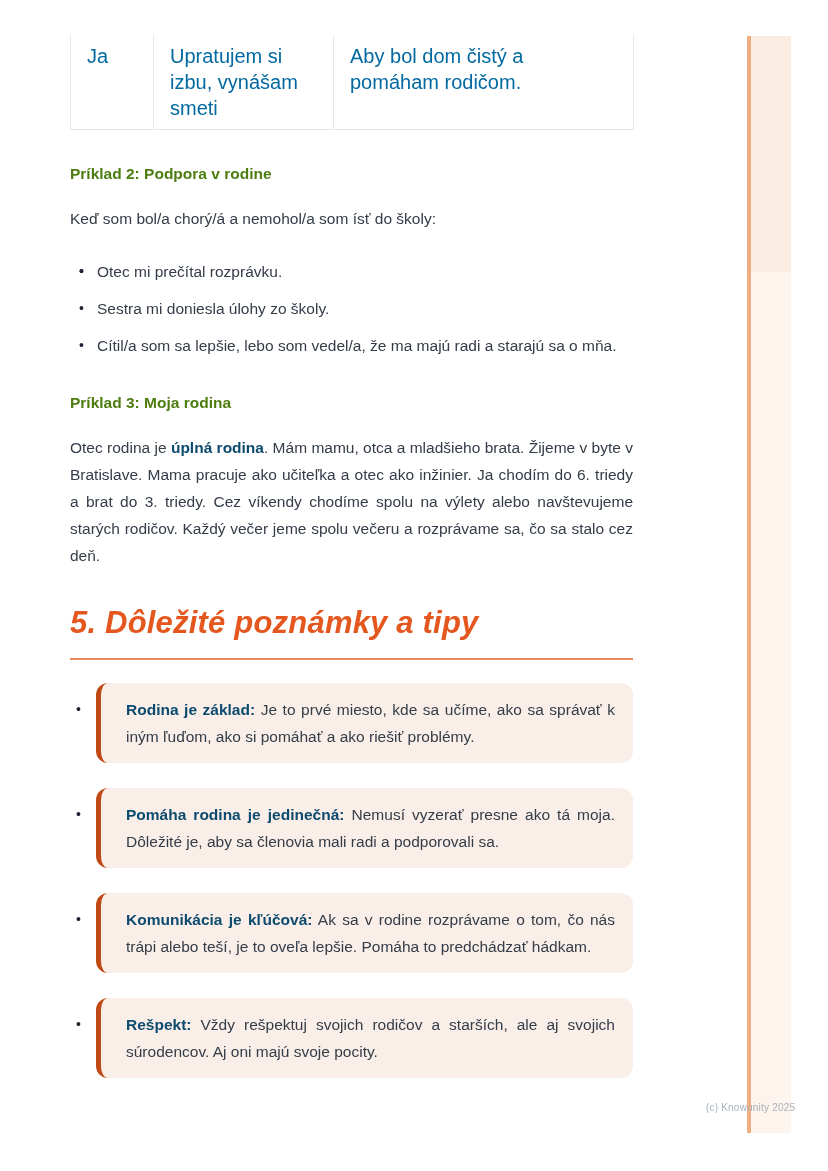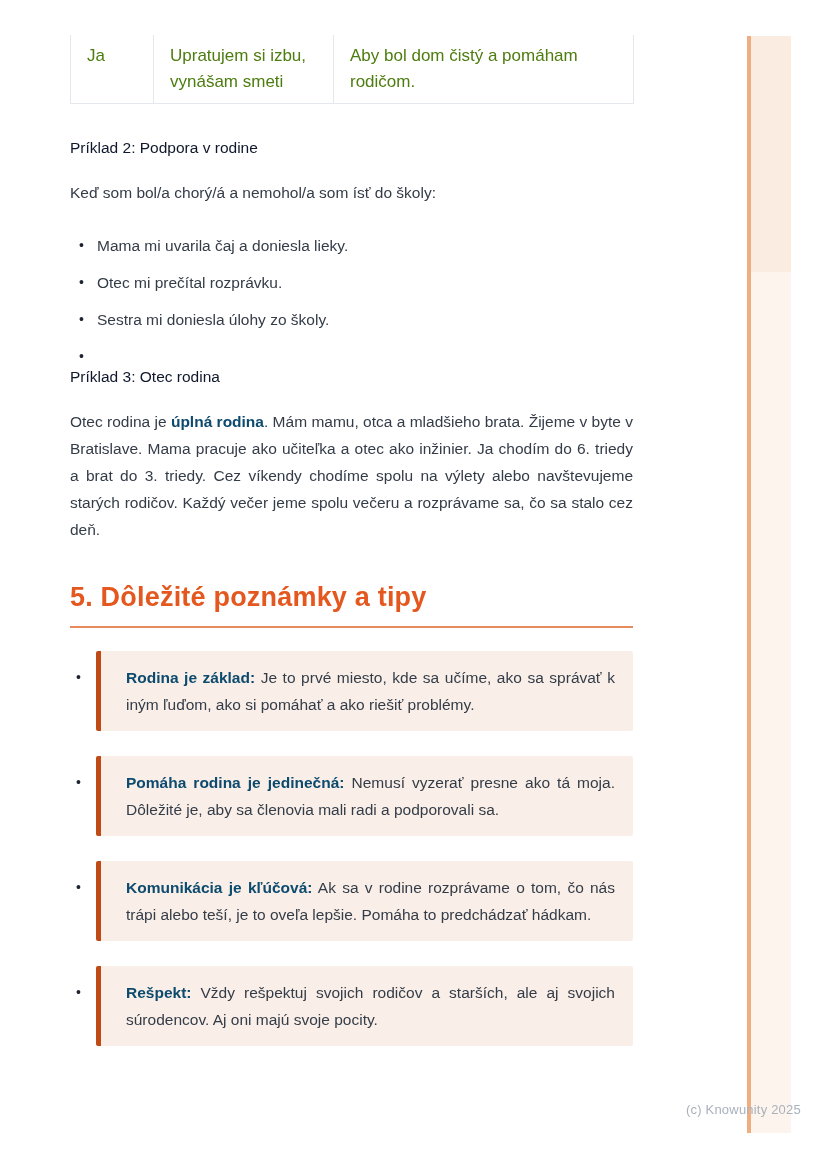--- a/index.html
+++ b/index.html
@@ -24,8 +24,8 @@
     margin-top: 35px;
     border-collapse: collapse;
     width: 100%;
-    font-size: 17px;
-    color: #4d7c0f;
+    font-size: 20px;
+    color: #0369a1;
     table-layout: fixed;
   }
   table.chores td {

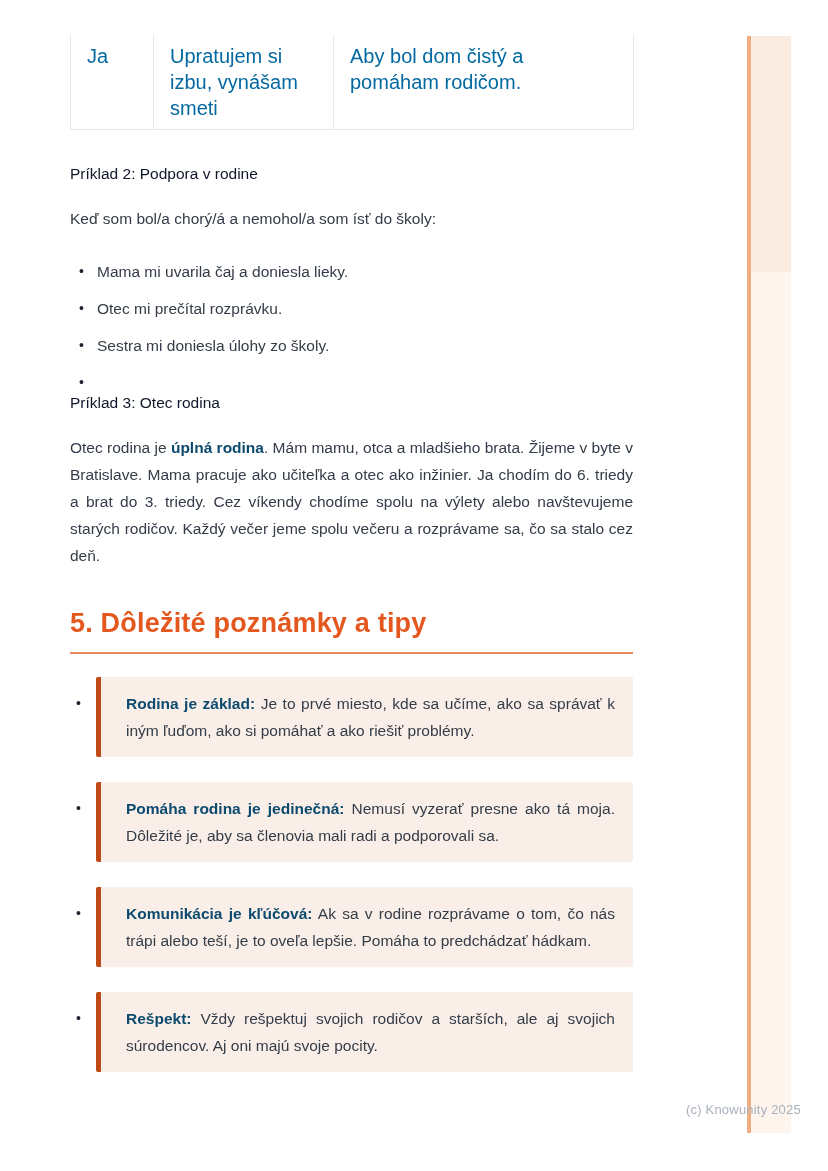--- a/index.html
+++ b/index.html
@@ -45,8 +45,8 @@
   
   h3.sub-heading {
     font-size: 15.5px;
-    font-weight: 400;
-    color: #0f172a;
+    font-weight: 700;
+    color: #4d7c0f;
     margin: 34px 0 21px 0;
     line-height: 20px;
   }

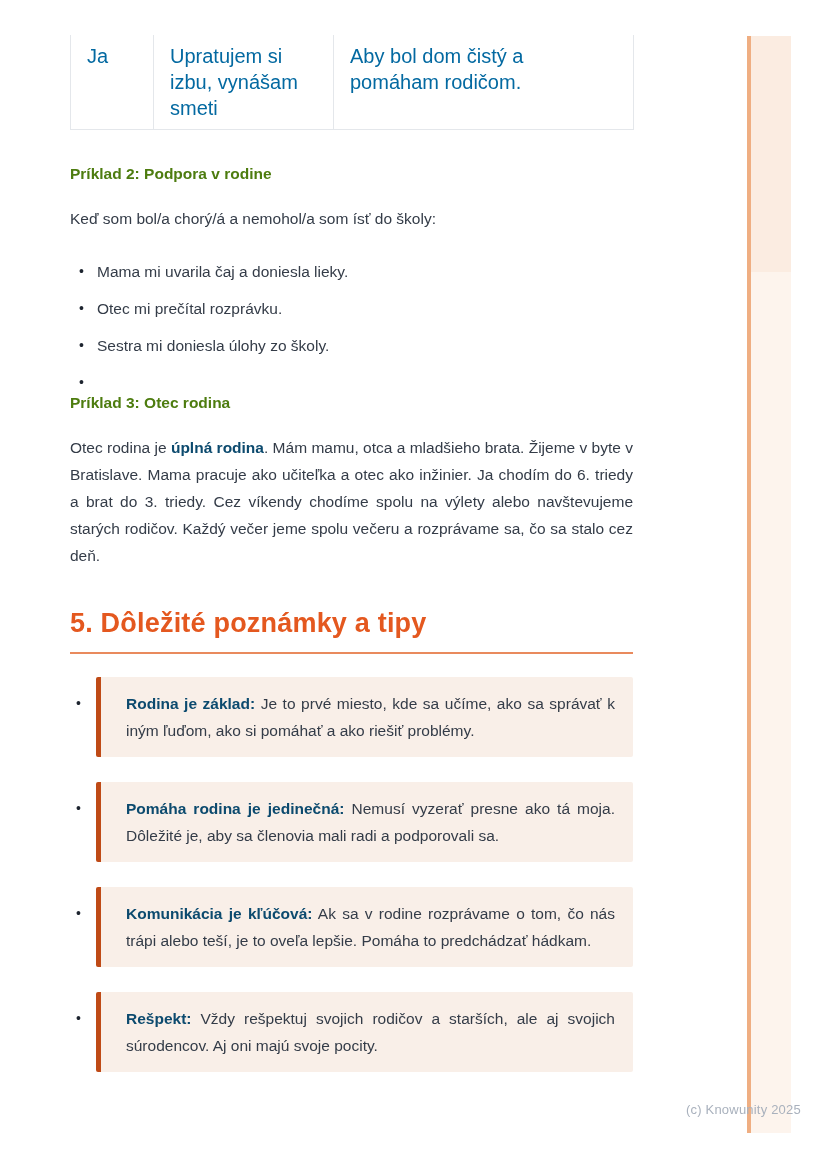--- a/index.html
+++ b/index.html
@@ -178,7 +178,6 @@
   <ul class="plain-list">
     <li>
       <span class="li-dot">•</span>
-      <span>Mama mi uvarila čaj a doniesla lieky.</span>
     </li>
     <li>
       <span class="li-dot">•</span>

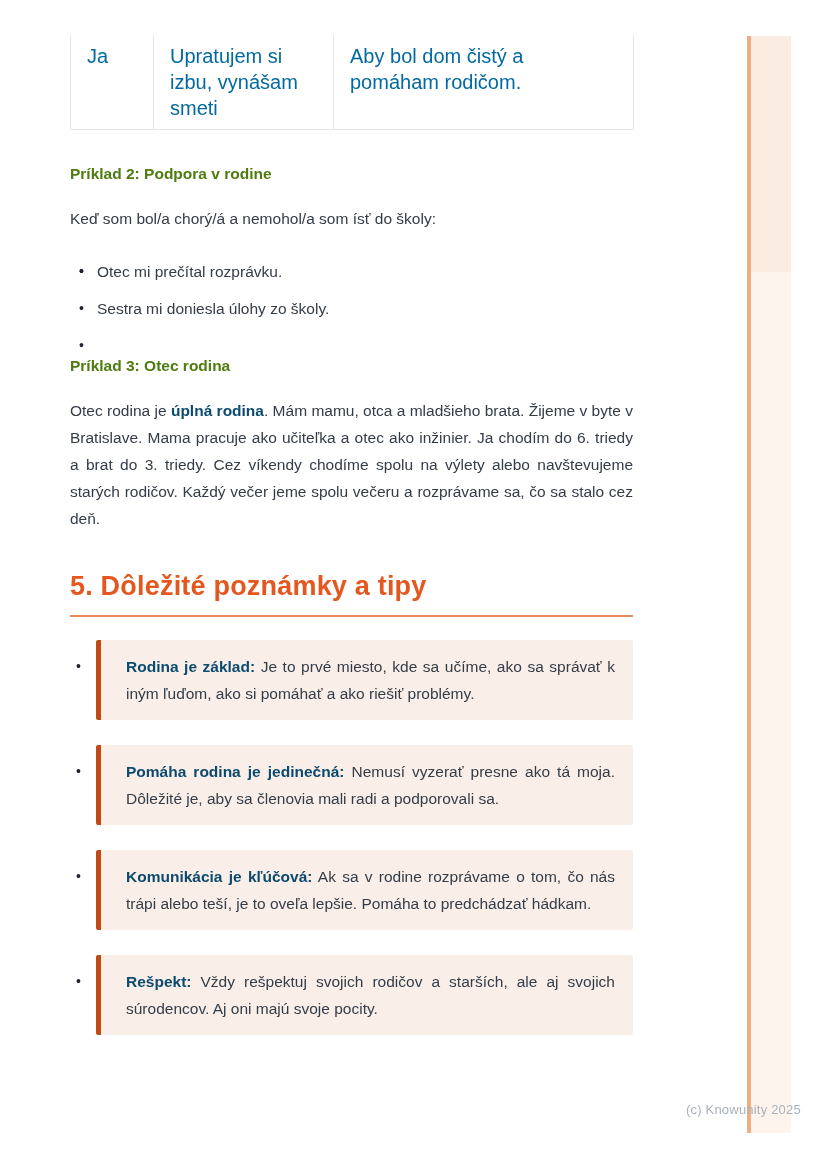--- a/index.html
+++ b/index.html
@@ -189,6 +189,7 @@
     </li>
     <li>
       <span class="li-dot">•</span>
+      <span>Cítil/a som sa lepšie, lebo som vedel/a, že ma majú radi a starajú sa o mňa.</span>
     </li>
   </ul>
 

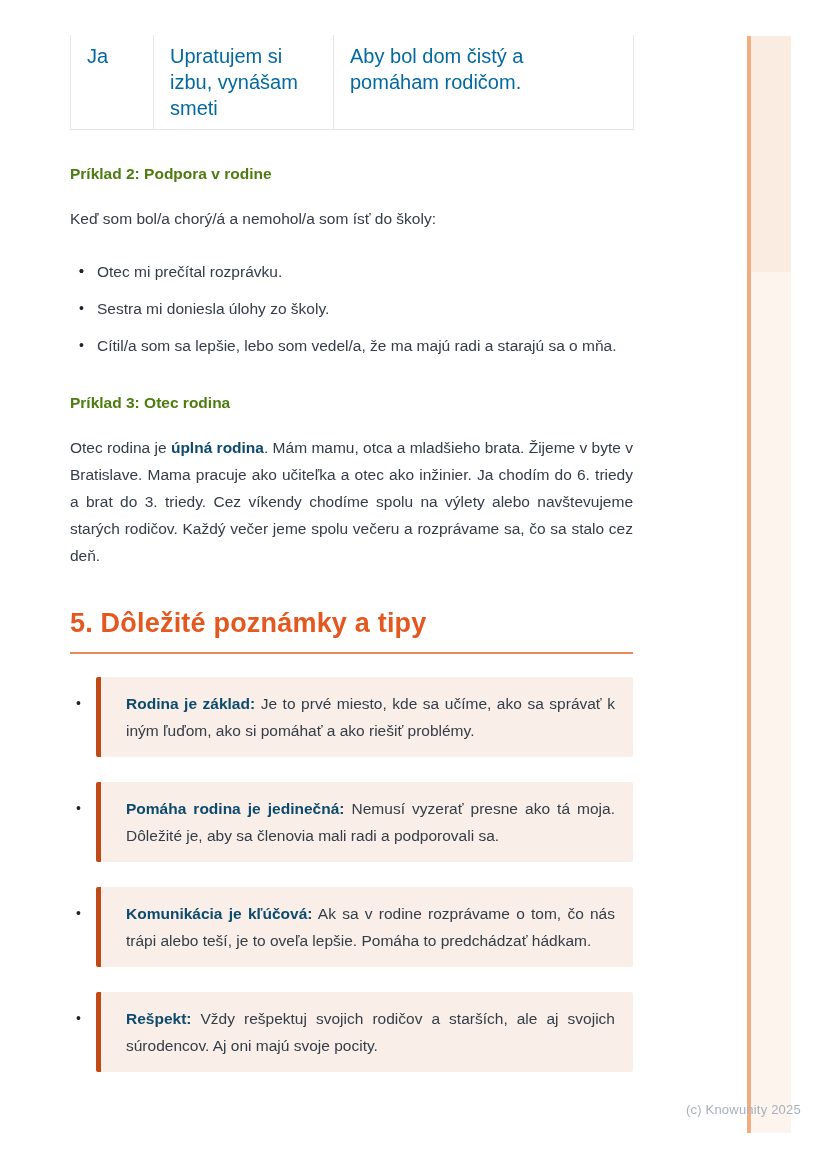--- a/index.html
+++ b/index.html
@@ -193,7 +193,7 @@
     </li>
   </ul>
 
-  <h3 class="sub-heading">Príklad 3: Otec rodina</h3>
+  <h3 class="sub-heading">Príklad 3: Moja rodina</h3>
   <p class="body-text justified"><span>Otec rodina je </span><b>úplná rodina</b><span>. Mám mamu, otca a mladšieho brata. Žijeme v byte v Bratislave. Mama pracuje ako učiteľka a otec ako inžinier. Ja chodím do 6. triedy a brat do 3. triedy. Cez víkendy chodíme spolu na výlety alebo navštevujeme starých rodičov. Každý večer jeme spolu večeru a rozprávame sa, čo sa stalo cez deň.</span></p>
 
   <h2 class="section-heading">5. Dôležité poznámky a tipy</h2>

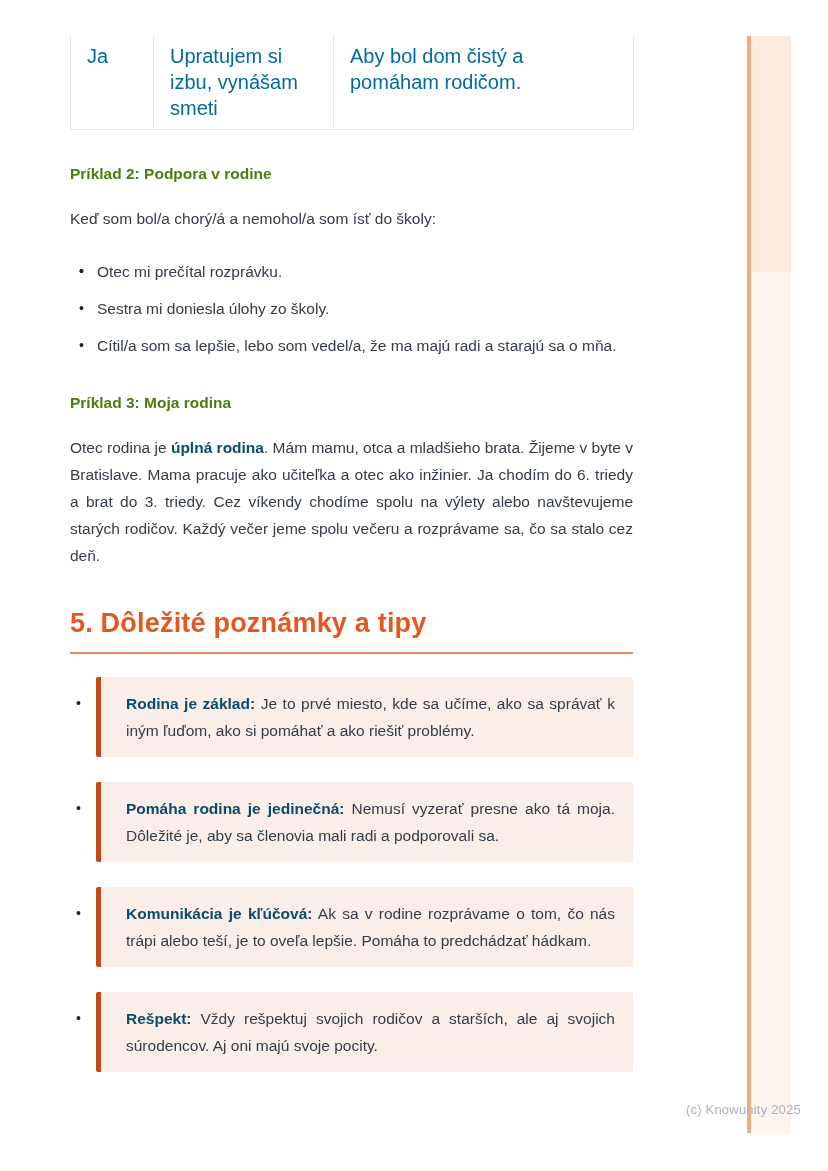--- a/index.html
+++ b/index.html
@@ -81,14 +81,15 @@
 
   
   h2.section-heading {
-    font-size: 27px;
+    font-size: 31px;
     font-weight: 700;
     color: #e4581f;
     margin: 37px 0 0 0;
-    padding-bottom: 12px;
+    padding-bottom: 18px;
     border-bottom: 2px solid #e98a5d;
     line-height: 34px;
     letter-spacing: 0.2px;
+    font-style: italic;
   }
 
   

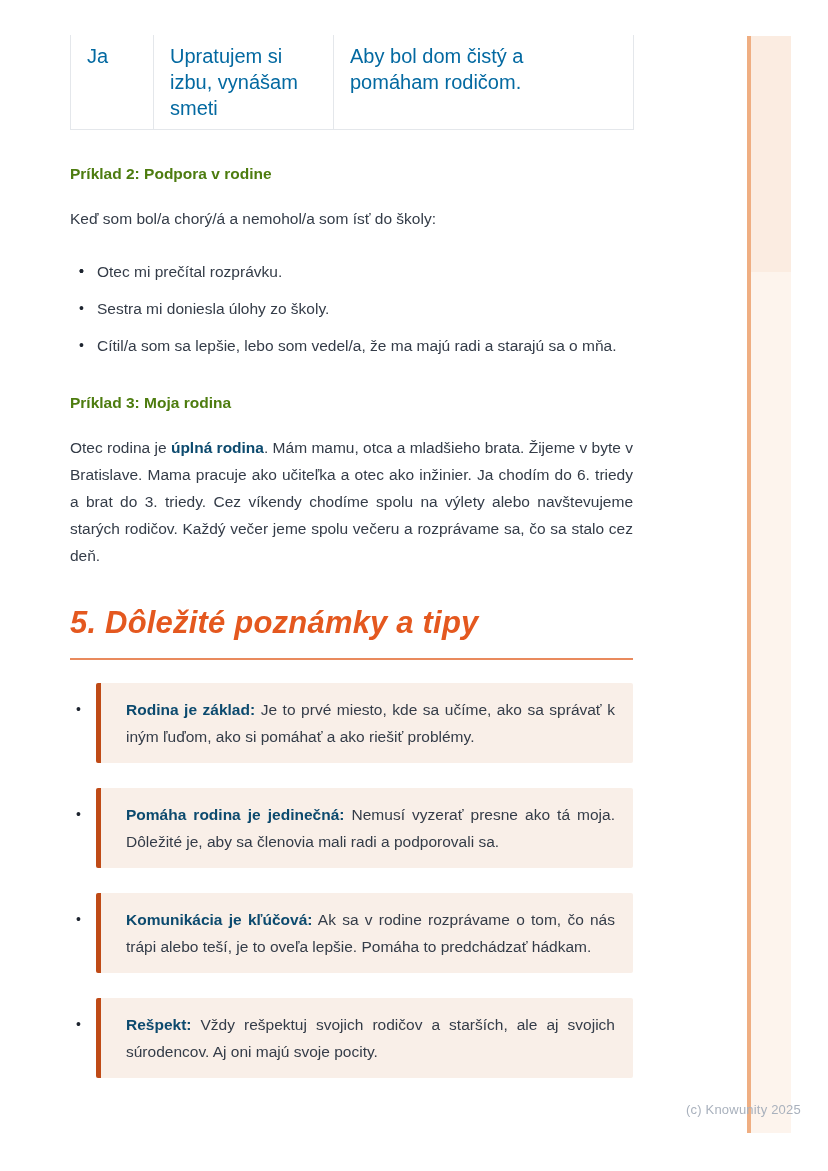--- a/index.html
+++ b/index.html
@@ -112,7 +112,7 @@
     flex: 1;
     background: #f9efe8;
     border-left: 5px solid #bf4a16;
-    border-radius: 2px;
+    border-radius: 12px;
     padding: 13px 18px 13px 25px;
     font-size: 15.5px;
     line-height: 27px;

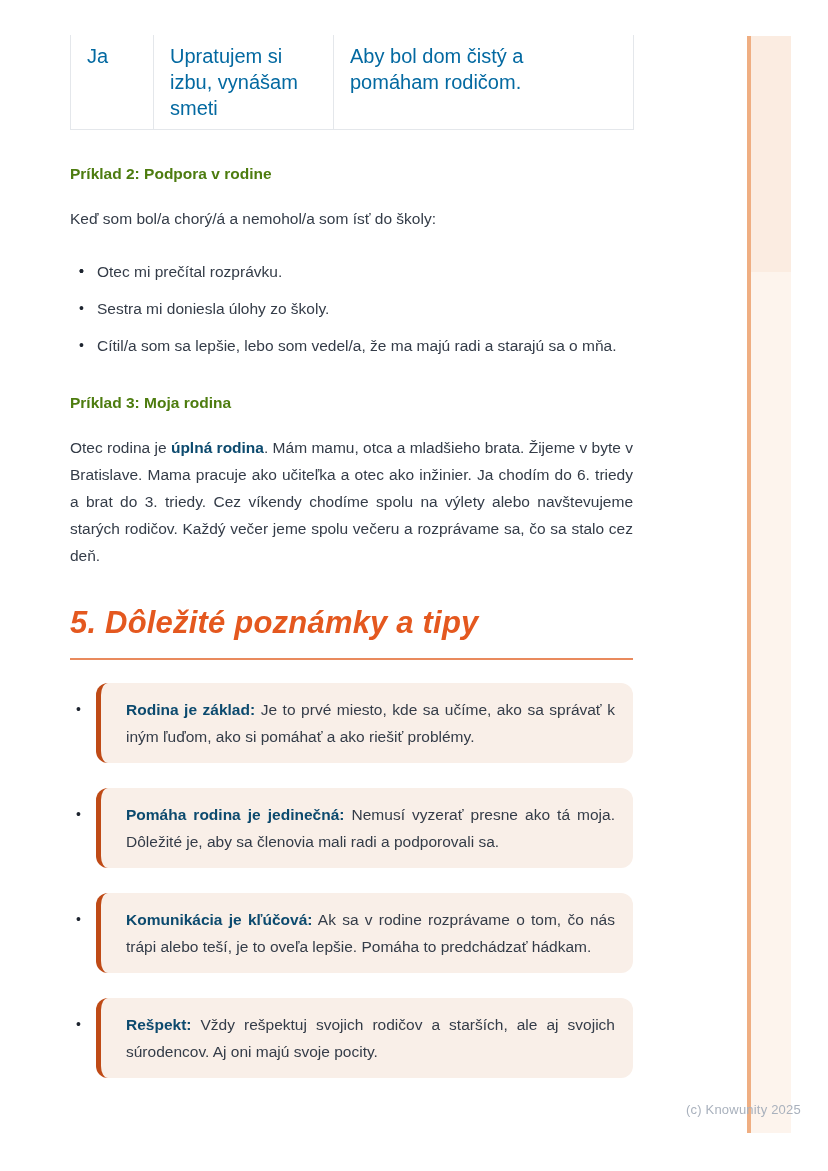--- a/index.html
+++ b/index.html
@@ -145,8 +145,8 @@
   
   .footer-credit {
     position: absolute;
-    left: 686px; top: 1102px;
-    font-size: 13px;
+    left: 706px; top: 1102px;
+    font-size: 10px;
     letter-spacing: 0.2px;
     color: #a9b1bd;
     z-index: 5;

